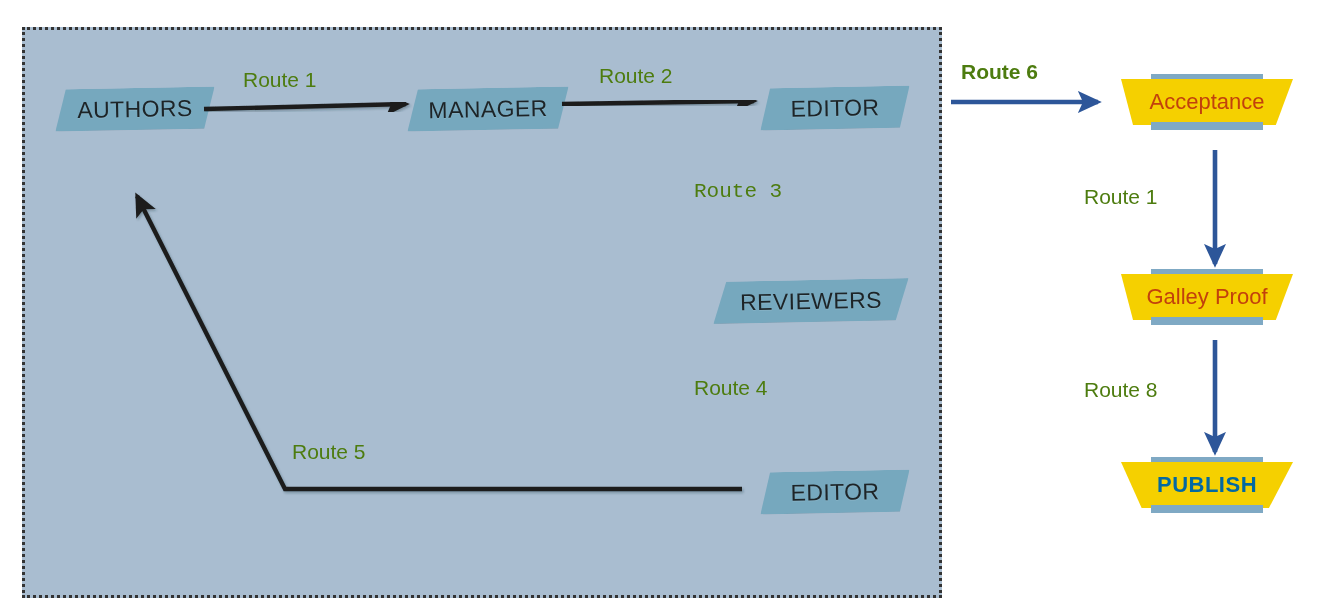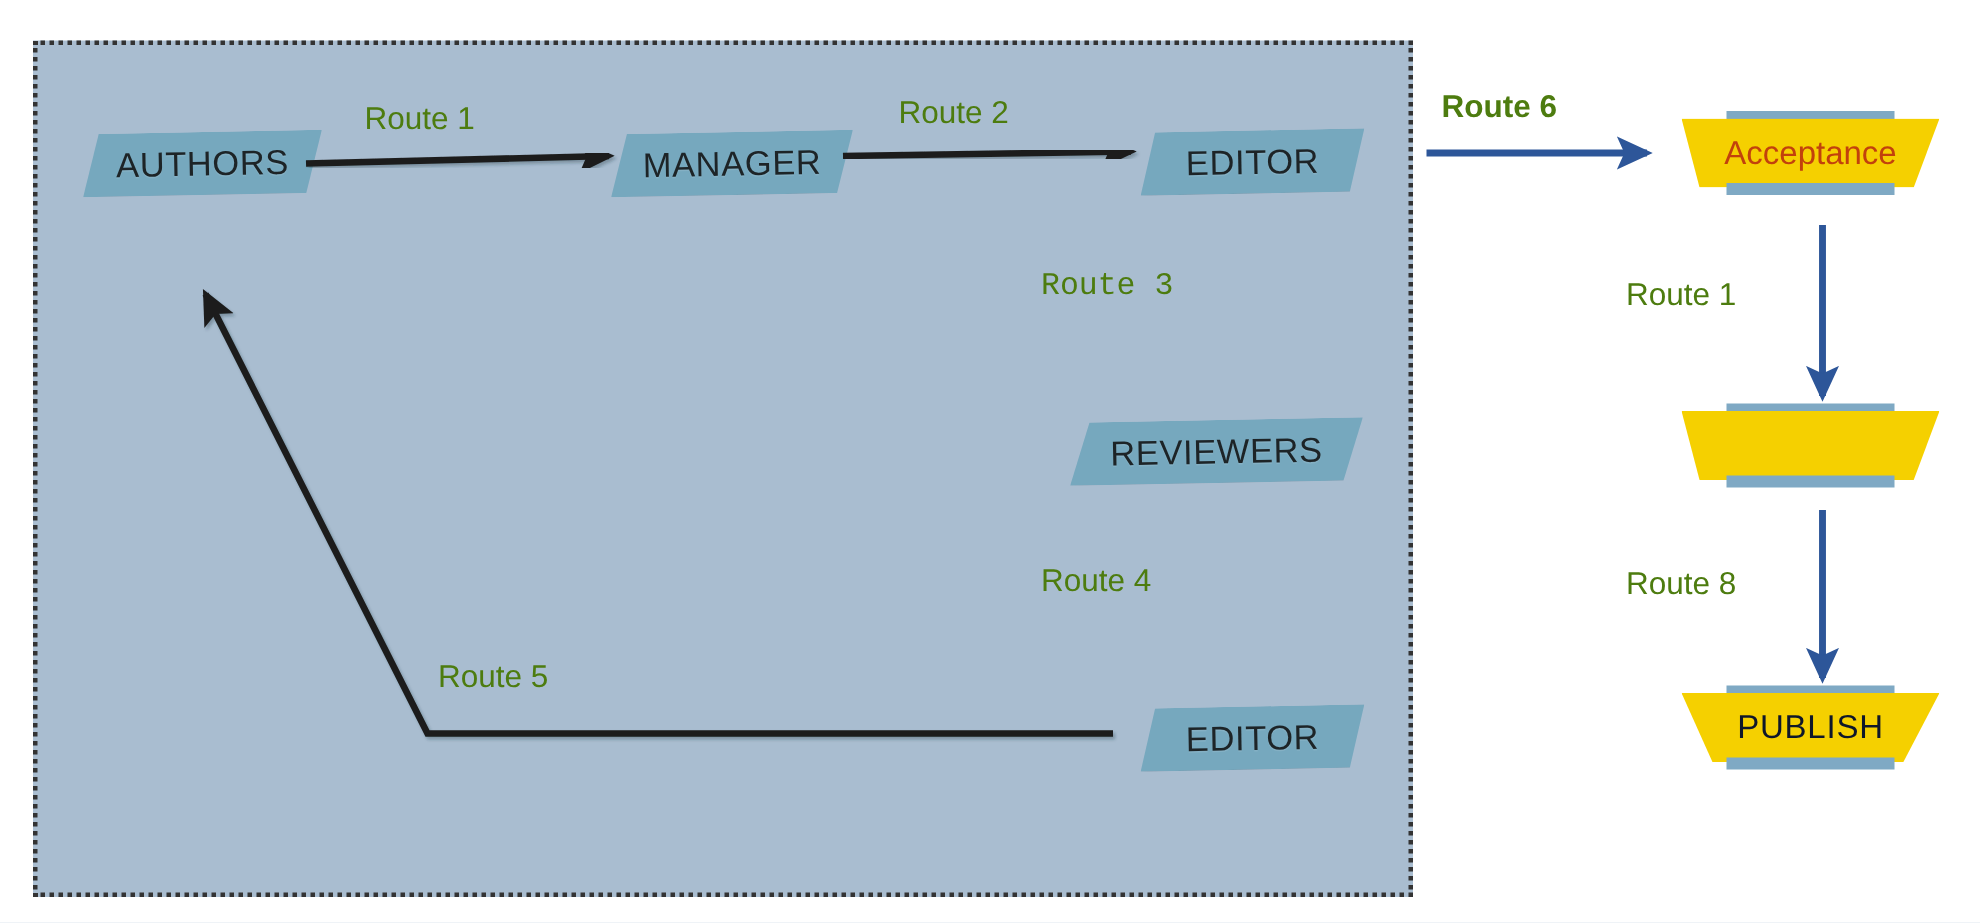--- a/index.html
+++ b/index.html
@@ -159,6 +159,7 @@
     <div class="bar-top"></div>
     <div class="trap-shape"></div>
     <div class="bar-bottom"></div>
+    <div class="trap-label">Galley Proof</div>
   </div>
 
   <div class="node-trap publish" style="left:1121px; top:457px;">

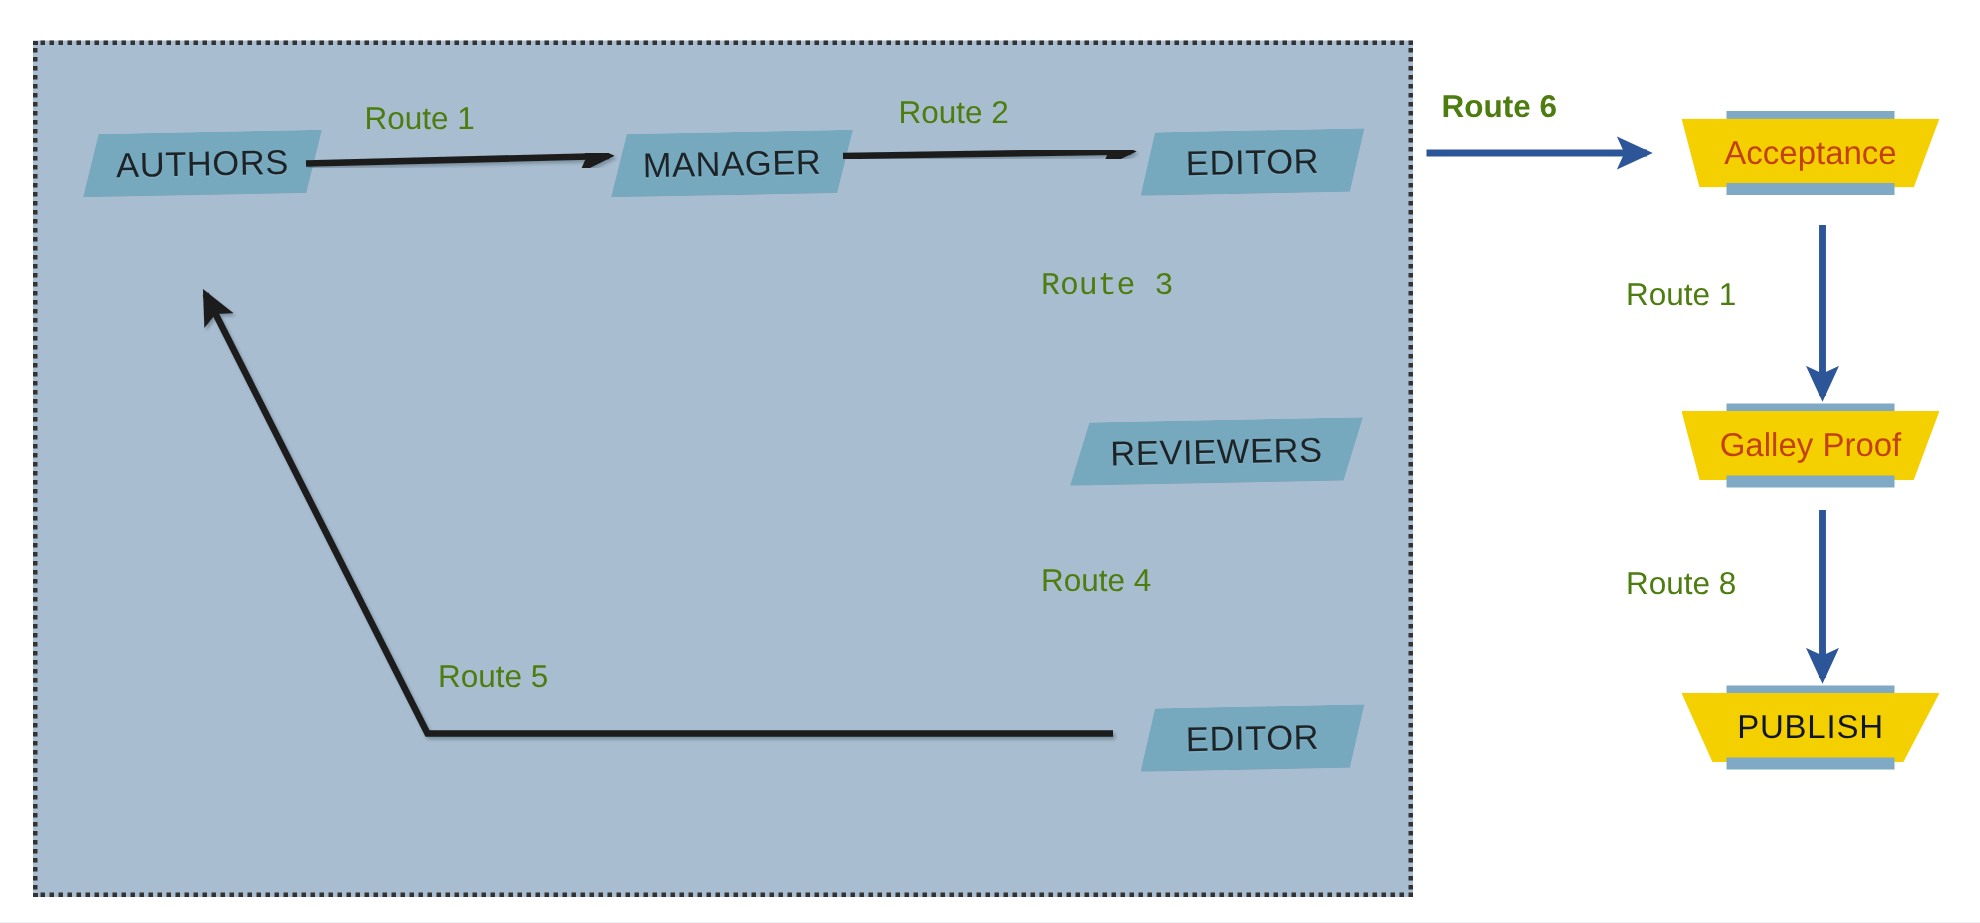--- a/index.html
+++ b/index.html
@@ -95,8 +95,8 @@
     clip-path: polygon(0% 0%, 100% 0%, 86% 100%, 12% 100%);
   }
   .node-trap.publish .trap-label {
-    color: #0f172a;
-    font-weight: normal;
+    color: #0369a1;
+    font-weight: bold;
     letter-spacing: 0.5px;
   }
   

